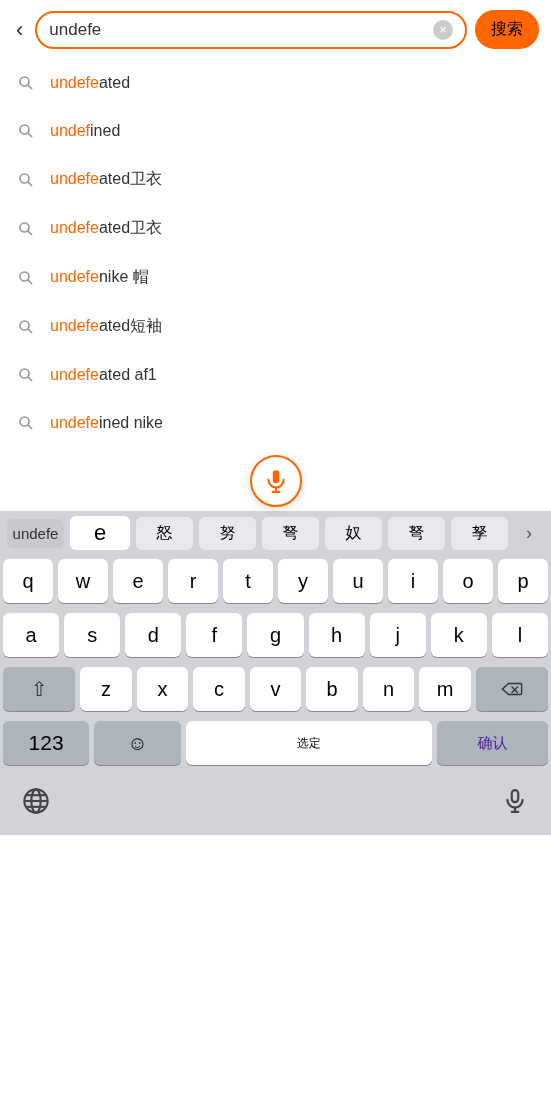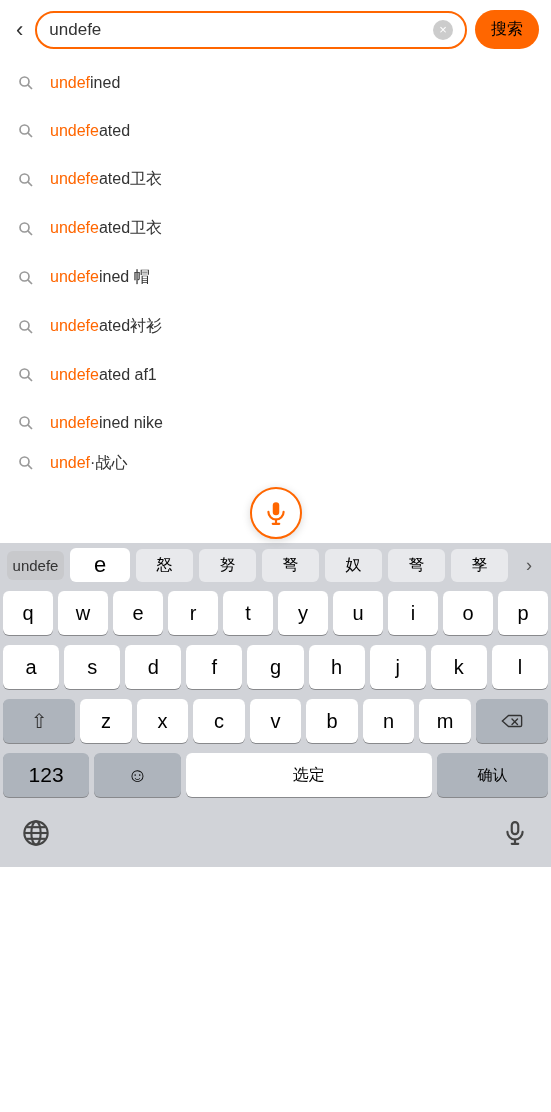--- a/index.html
+++ b/index.html
@@ -283,19 +283,19 @@
       </svg>
     </div>
     <span class="suggestion-text">
+      <span class="highlight">undefe</span><span class="normal">ated</span>
+    </span>
+  </li>
+
+  <li class="suggestion-item">
+    <div class="search-icon-small">
+      <svg viewBox="0 0 24 24" fill="none" stroke="#999" stroke-width="2.2">
+        <circle cx="10" cy="10" r="6"></circle>
+        <line x1="14.5" y1="14.5" x2="20" y2="20"></line>
+      </svg>
+    </div>
+    <span class="suggestion-text">
       <span class="highlight">undef</span><span class="normal">ined</span>
-    </span>
-  </li>
-
-  <li class="suggestion-item">
-    <div class="search-icon-small">
-      <svg viewBox="0 0 24 24" fill="none" stroke="#999" stroke-width="2.2">
-        <circle cx="10" cy="10" r="6"></circle>
-        <line x1="14.5" y1="14.5" x2="20" y2="20"></line>
-      </svg>
-    </div>
-    <span class="suggestion-text">
-      <span class="highlight">undefe</span><span class="normal">ated</span>
     </span>
   </li>
 

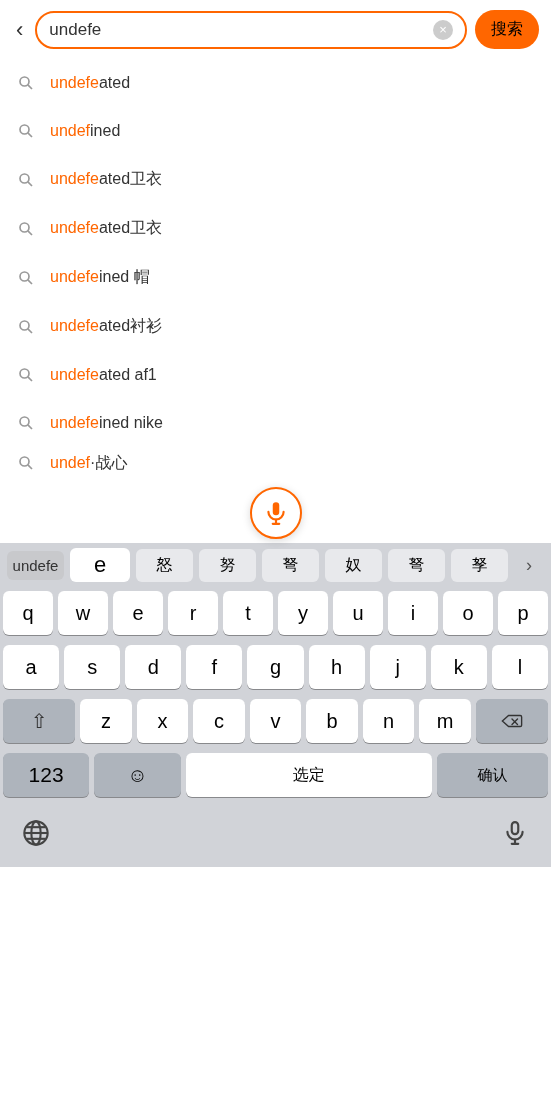--- a/index.html
+++ b/index.html
@@ -331,7 +331,7 @@
       </svg>
     </div>
     <span class="suggestion-text">
-      <span class="highlight">undefe</span><span class="normal">ined 帽</span>
+      <span class="highlight">undefe</span><span class="normal">nike 帽</span>
     </span>
   </li>
 

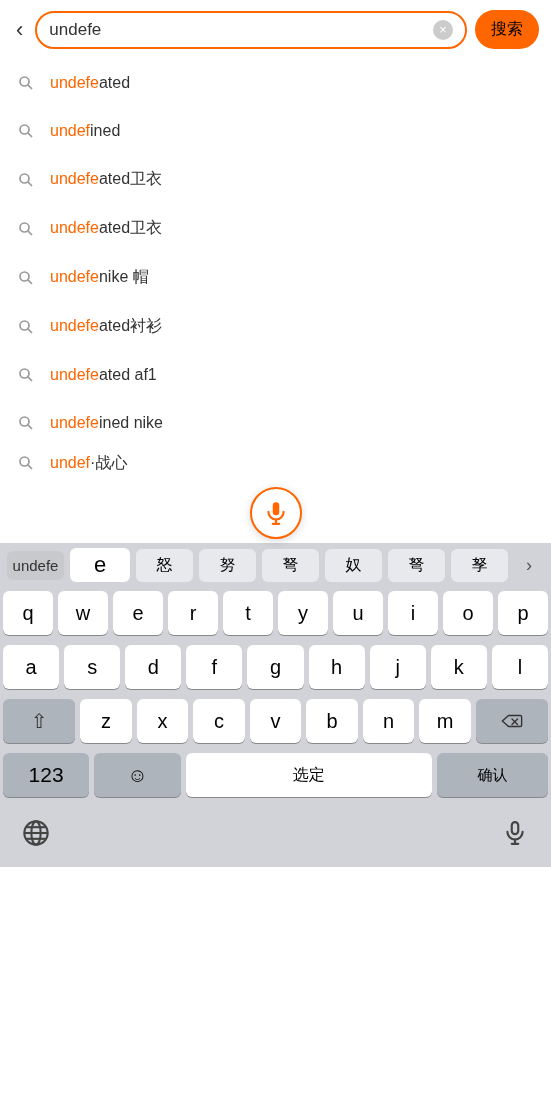--- a/index.html
+++ b/index.html
@@ -343,7 +343,7 @@
       </svg>
     </div>
     <span class="suggestion-text">
-      <span class="highlight">undefe</span><span class="normal">ated衬衫</span>
+      <span class="highlight">undefe</span><span class="normal">ated短袖</span>
     </span>
   </li>
 

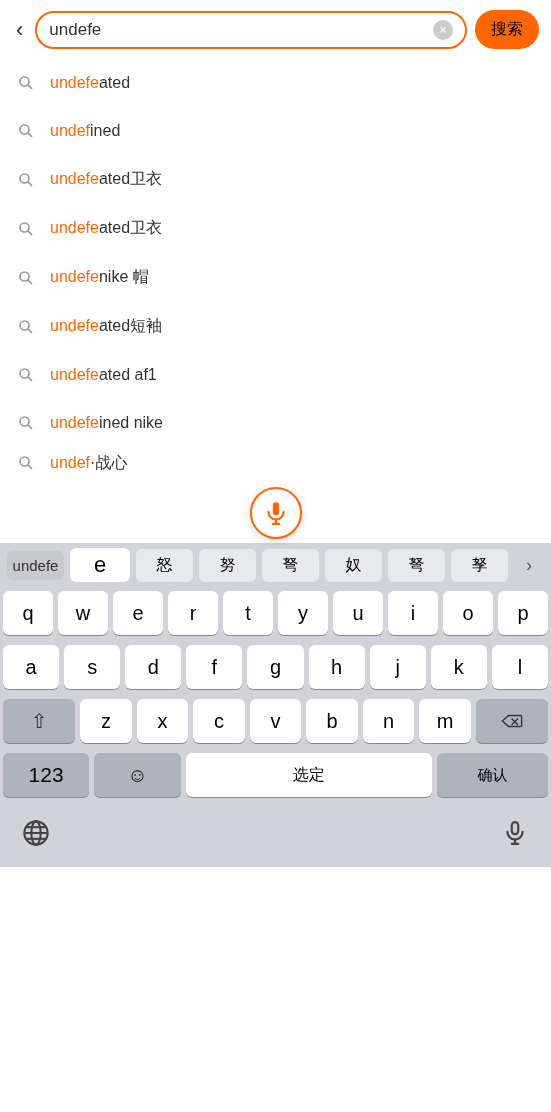--- a/index.html
+++ b/index.html
@@ -371,17 +371,6 @@
     </span>
   </li>
 
-  <li class="suggestion-item partial-item">
-    <div class="search-icon-small">
-      <svg viewBox="0 0 24 24" fill="none" stroke="#999" stroke-width="2.2">
-        <circle cx="10" cy="10" r="6"></circle>
-        <line x1="14.5" y1="14.5" x2="20" y2="20"></line>
-      </svg>
-    </div>
-    <span class="suggestion-text">
-      <span class="highlight">undef</span><span class="normal">·战心</span>
-    </span>
-  </li>
 </ul>
 
 <div class="voice-btn-container">

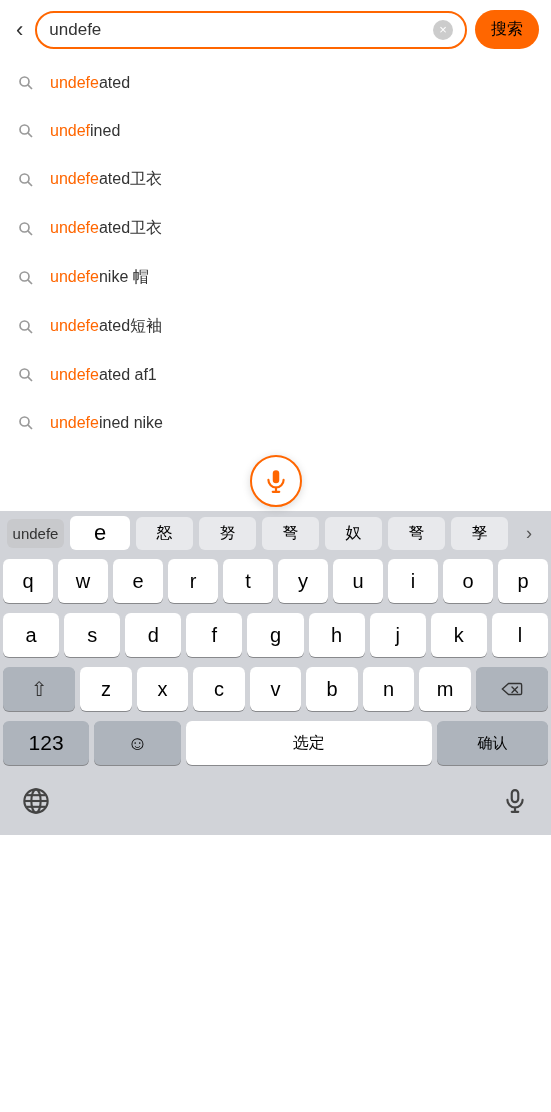--- a/index.html
+++ b/index.html
@@ -207,7 +207,7 @@
     }
     .key.space-key {
       background: #fff;
-      font-size: 16px;
+      font-size: 12px;
       flex: 4;
     }
     .key.action-key {

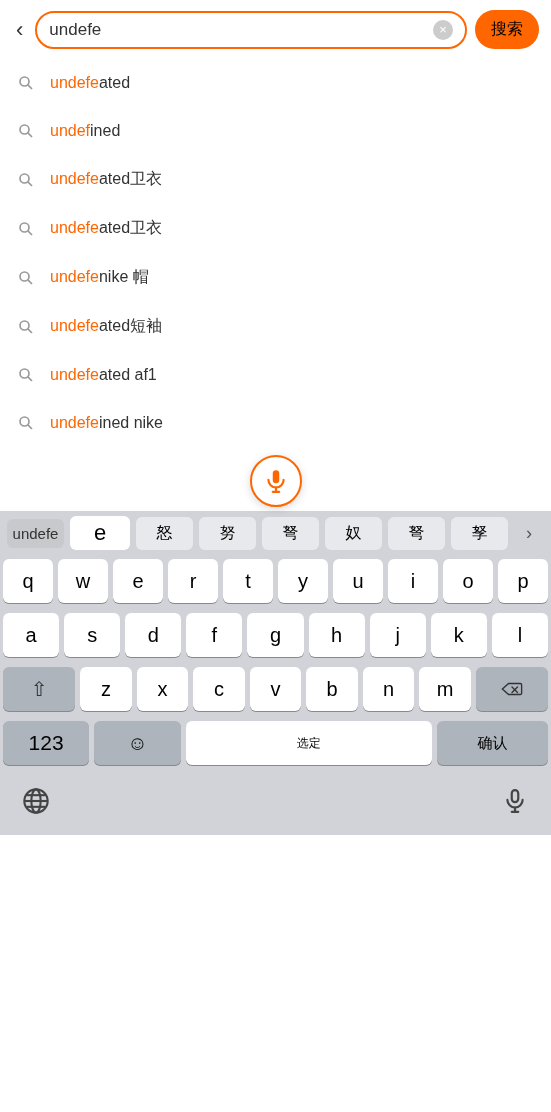--- a/index.html
+++ b/index.html
@@ -213,7 +213,7 @@
     .key.action-key {
       background: #aeb4bc;
       font-size: 15px;
-      color: #000000;
+      color: #4c1d95;
       flex: 1.8;
     }
     .key.delete-key {

